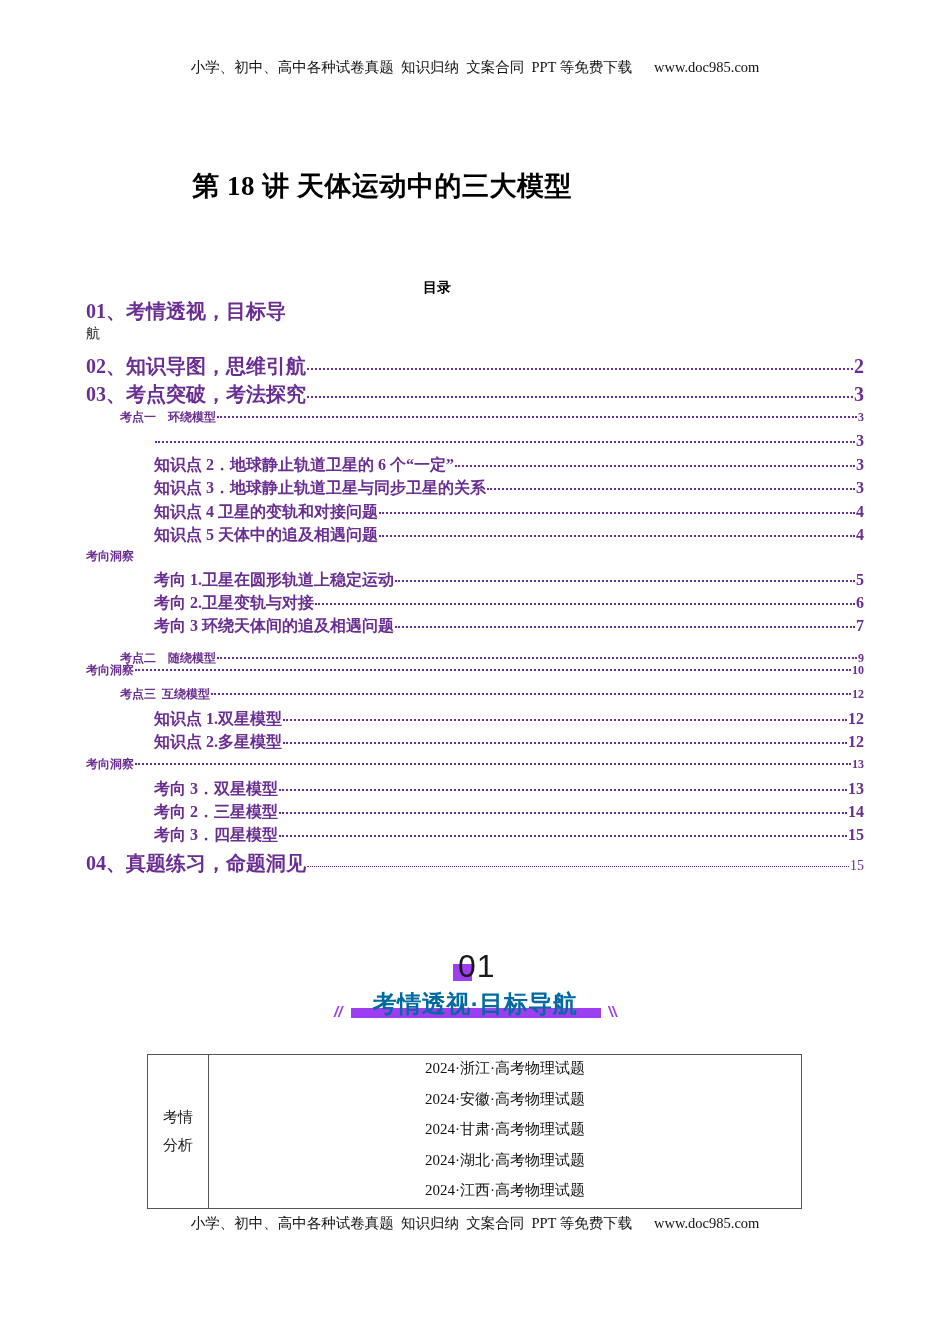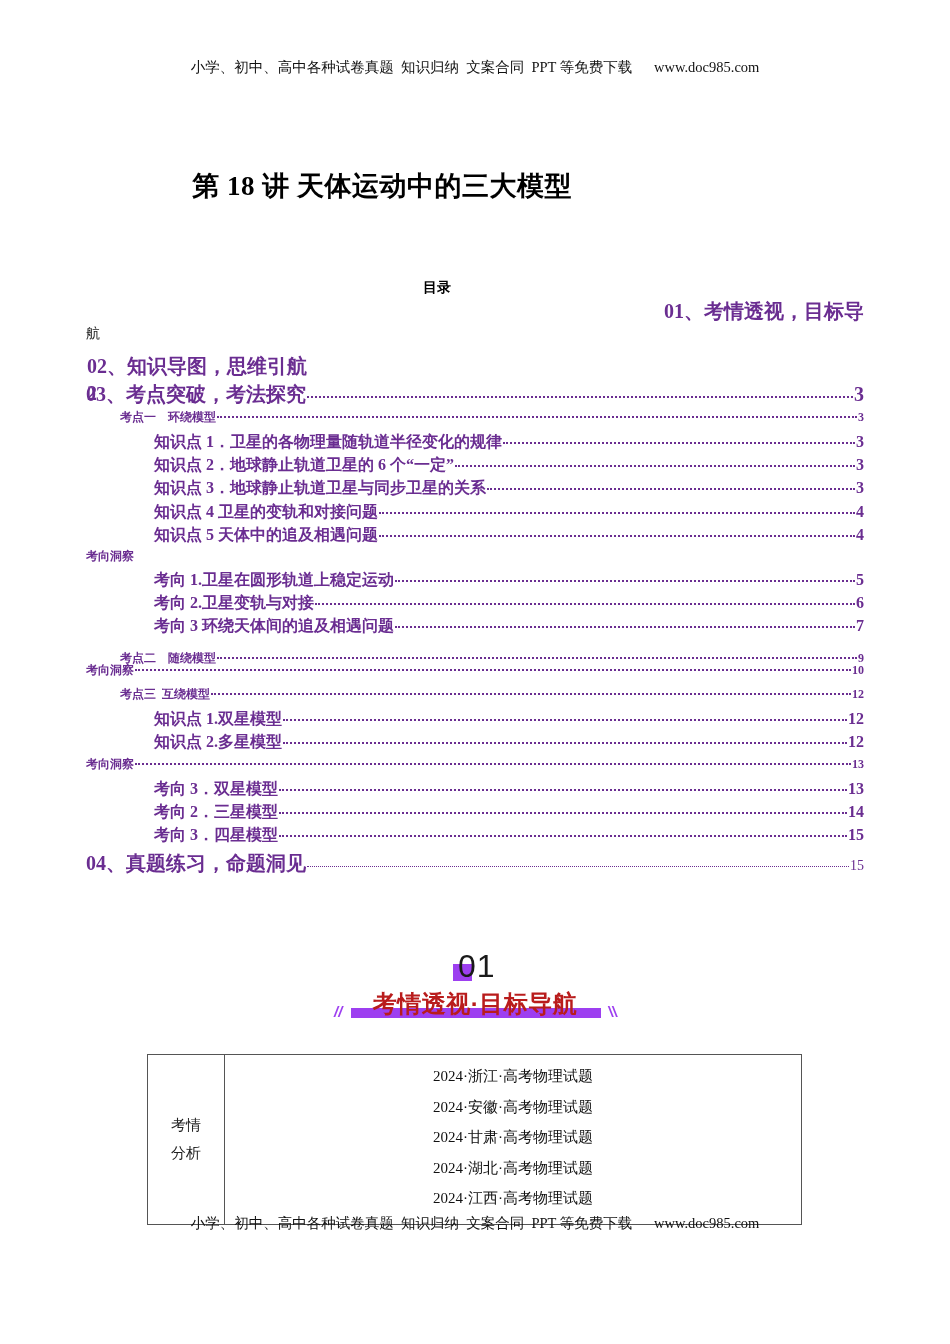--- a/index.html
+++ b/index.html
@@ -38,7 +38,7 @@
     transform: translateY(-3px);
   }
   .toc-row .page { flex: 0 0 auto; }
-  .lvl1 { font-size: 20px; justify-content: flex-end; }
+  .lvl1 { font-size: 20px; }
   .lvl2 { font-size: 12px; }
   .lvl3 { font-size: 16px; }
   .ind1 { padding-left: 34px; width: 744px; }

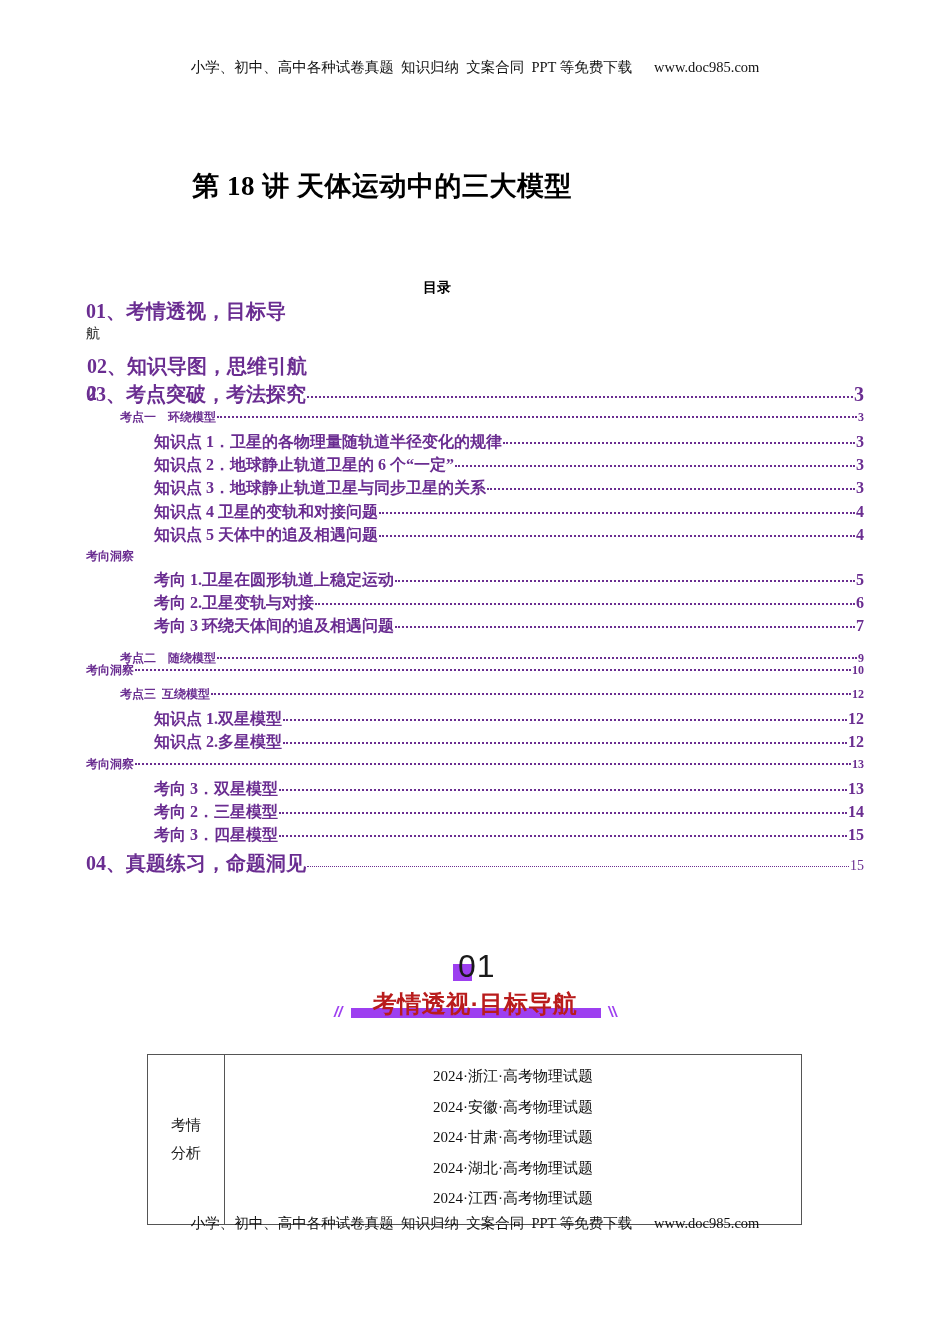--- a/index.html
+++ b/index.html
@@ -98,7 +98,7 @@
     <span class="label">航</span>
   </div>
 
-  <div class="toc-row lvl1" style="top:353px;flex-direction:column;">
+  <div class="toc-row lvl1" style="top:353px;">
     <span class="label">02、知识导图，思维引航</span>
     <span class="dots"></span>
     <span class="page">2</span>

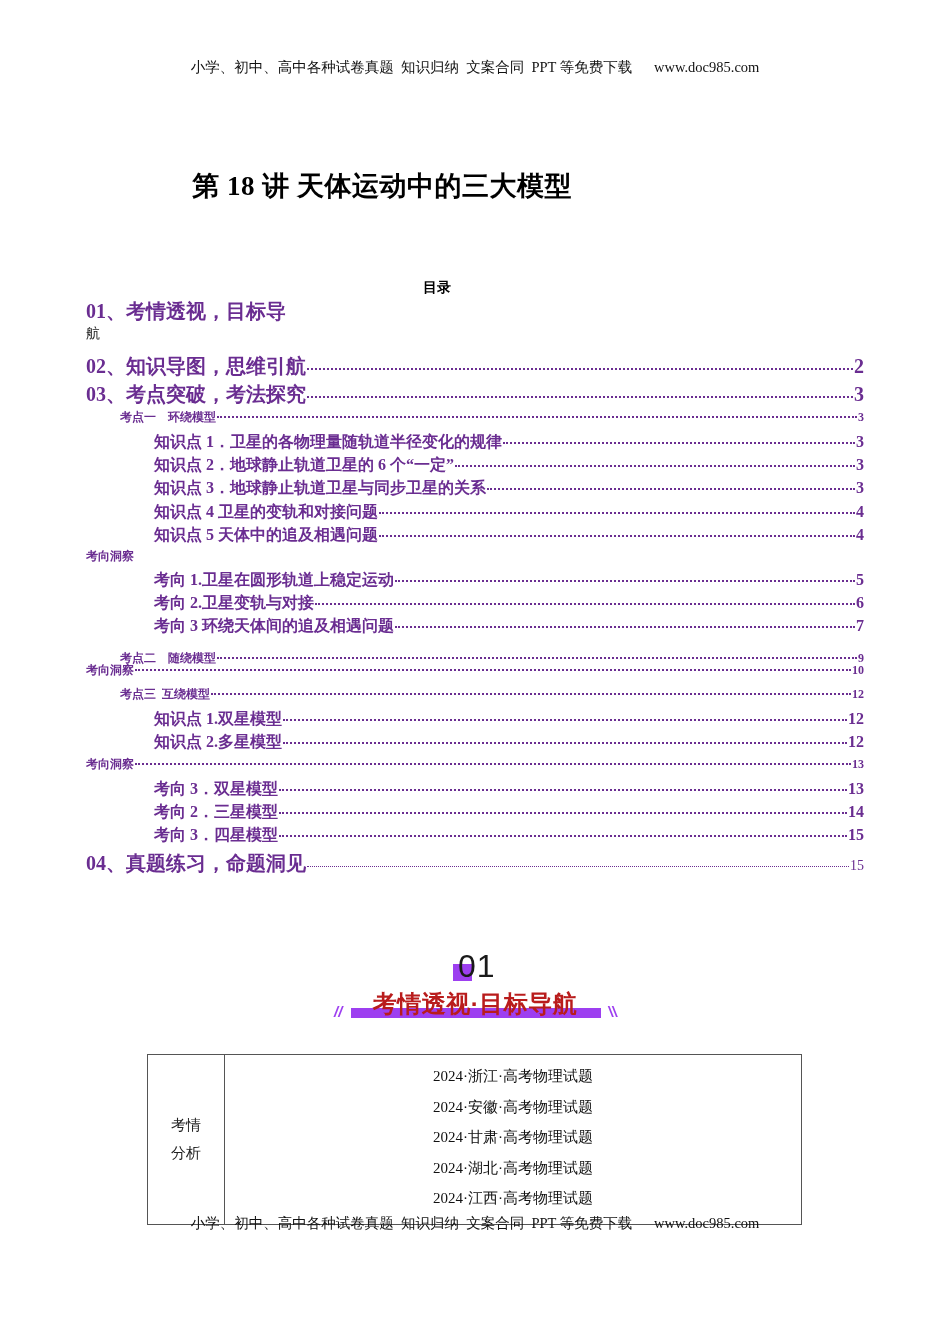--- a/index.html
+++ b/index.html
@@ -116,7 +116,6 @@
     <span class="page">3</span>
   </div>
   <div class="toc-row lvl3 ind2" style="top:432px;">
-    <span class="label">知识点 1．卫星的各物理量随轨道半径变化的规律</span>
     <span class="dots"></span>
     <span class="page">3</span>
   </div>

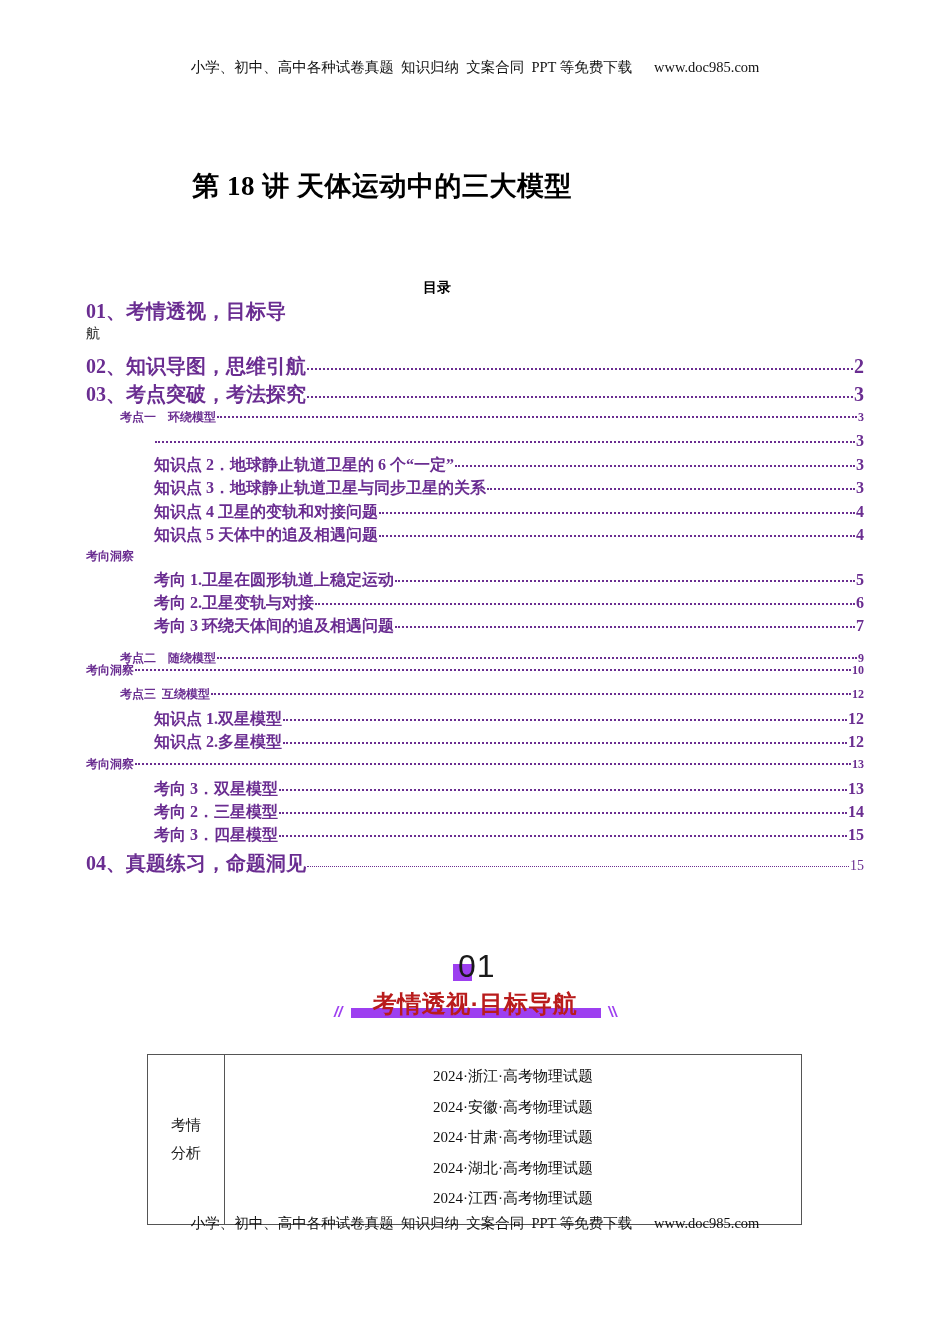--- a/index.html
+++ b/index.html
@@ -60,7 +60,7 @@
   }
   .banner-title {
     position: absolute; left: 0; width: 950px; top: 40px; text-align: center;
-    font-size: 24px; font-weight: bold; color: #b91c1c;
+    font-size: 24px; font-weight: bold; color: #0369a1;
     font-family: "Liberation Sans", "DejaVu Sans", sans-serif; letter-spacing: 0.5px;
   }
   .slash {

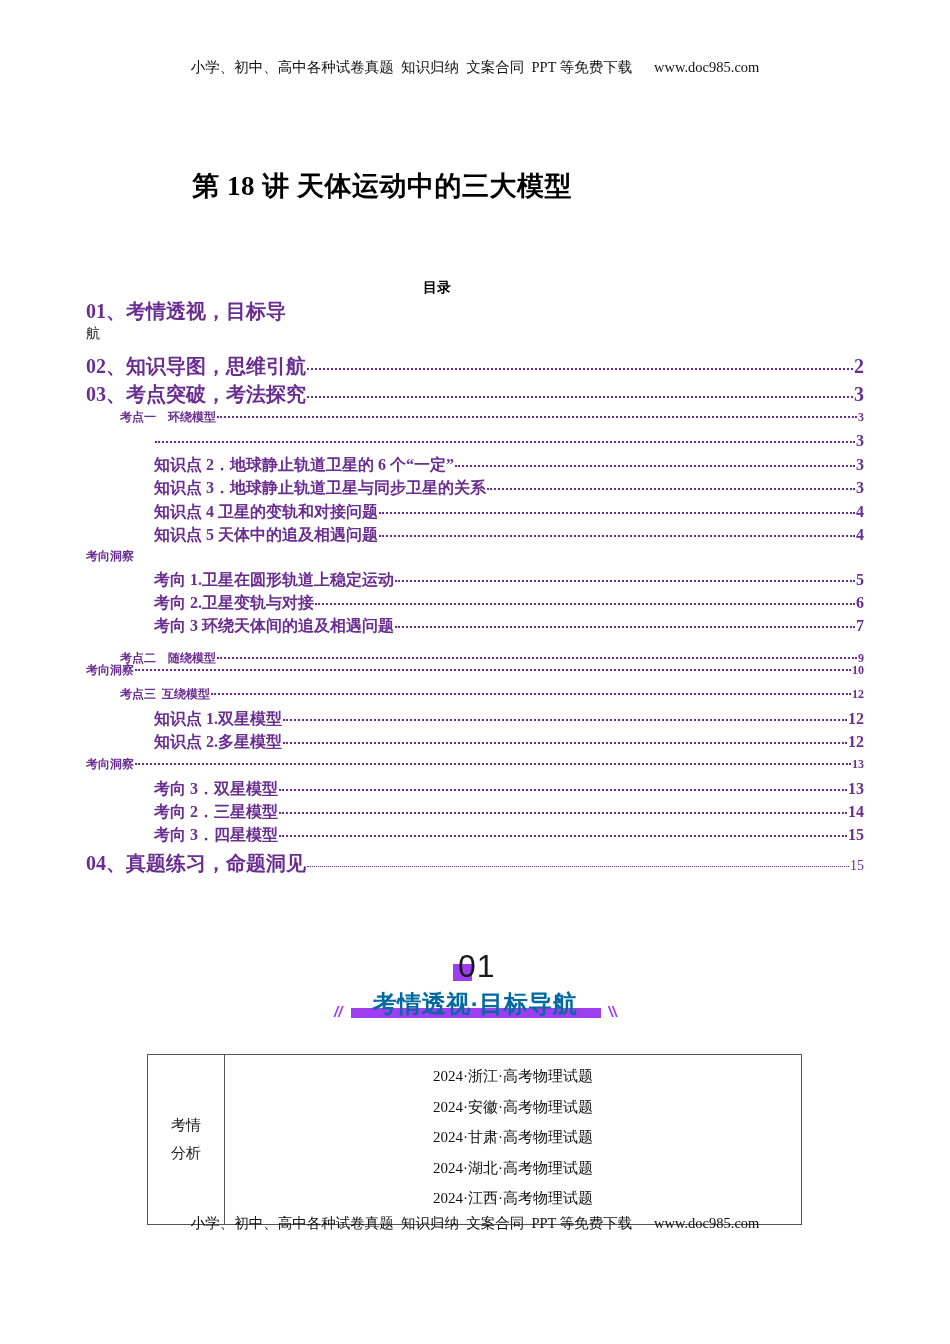--- a/index.html
+++ b/index.html
@@ -75,7 +75,7 @@
     border-collapse: collapse; border: 1.5px solid #444;
     font-family: "Liberation Serif", "DejaVu Serif", serif; font-size: 15px;
   }
-  table.analysis td { border: 1px solid #555; padding: 8px; vertical-align: middle; }
+  table.analysis td { border: 1px solid #555; padding: 0; vertical-align: middle; }
   td.label-cell { width: 60px; text-align: center; line-height: 28px; color: #222; }
   td.items-cell { text-align: center; }
   .item-line { height: 30.6px; line-height: 26px; color: #111; }

